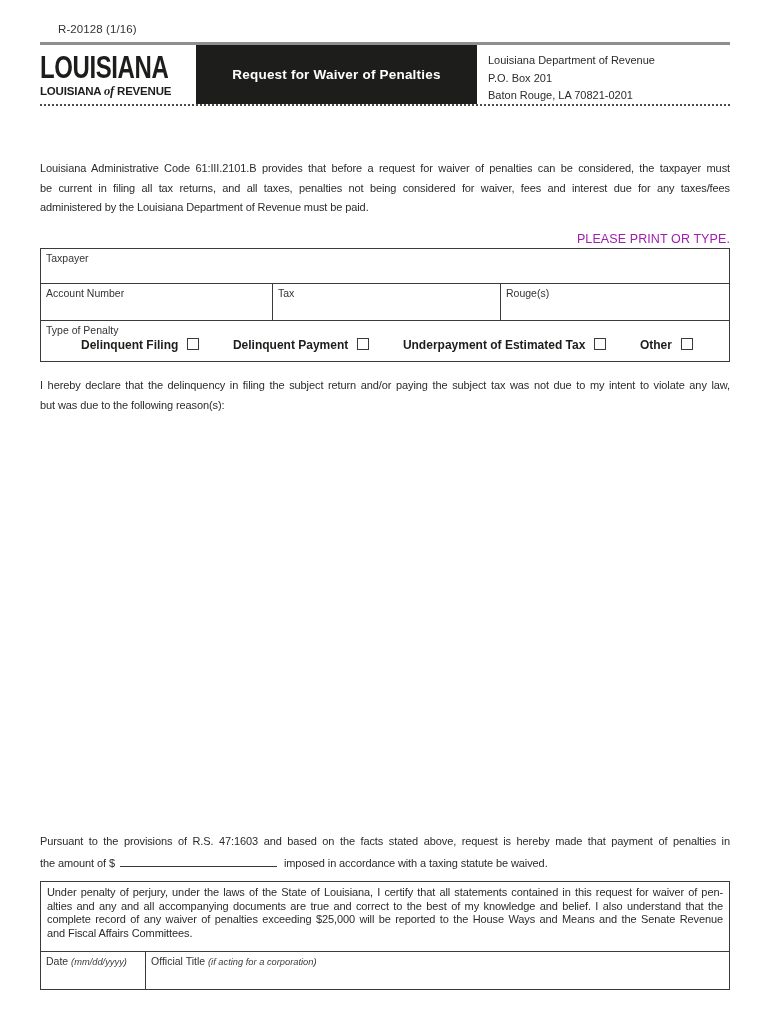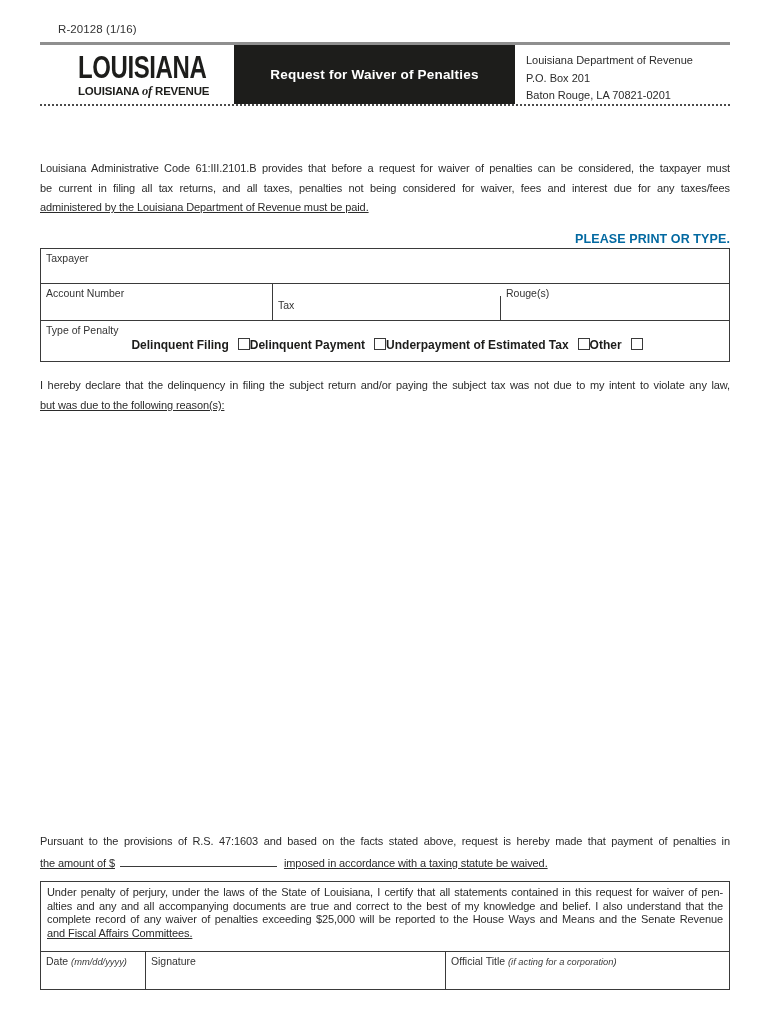--- a/index.html
+++ b/index.html
@@ -17,7 +17,7 @@
   .form-number { position: absolute; left: 42px; top: 23px; font-size: 11.5px; color: #333; letter-spacing: 0.1px; margin-left: 16px; }
   .top-rule { position: absolute; left: 40px; top: 42px; width: 690px; height: 3px; background: #8f8f8f; }
   .header-row { position: absolute; left: 40px; top: 45px; width: 690px; height: 59px; display: flex; }
-  .logo-block { width: 156px; padding-top: 6px; margin-left: 38px; }
+  .logo-block { width: 156px; padding-top: 6px; }
   .logo-name {
     font-weight: bold; font-size: 30px; color: #1d1d1b; letter-spacing: -0.5px;
     transform: scaleX(0.80) scaleY(1.05); transform-origin: left top; white-space: nowrap; line-height: 32px;

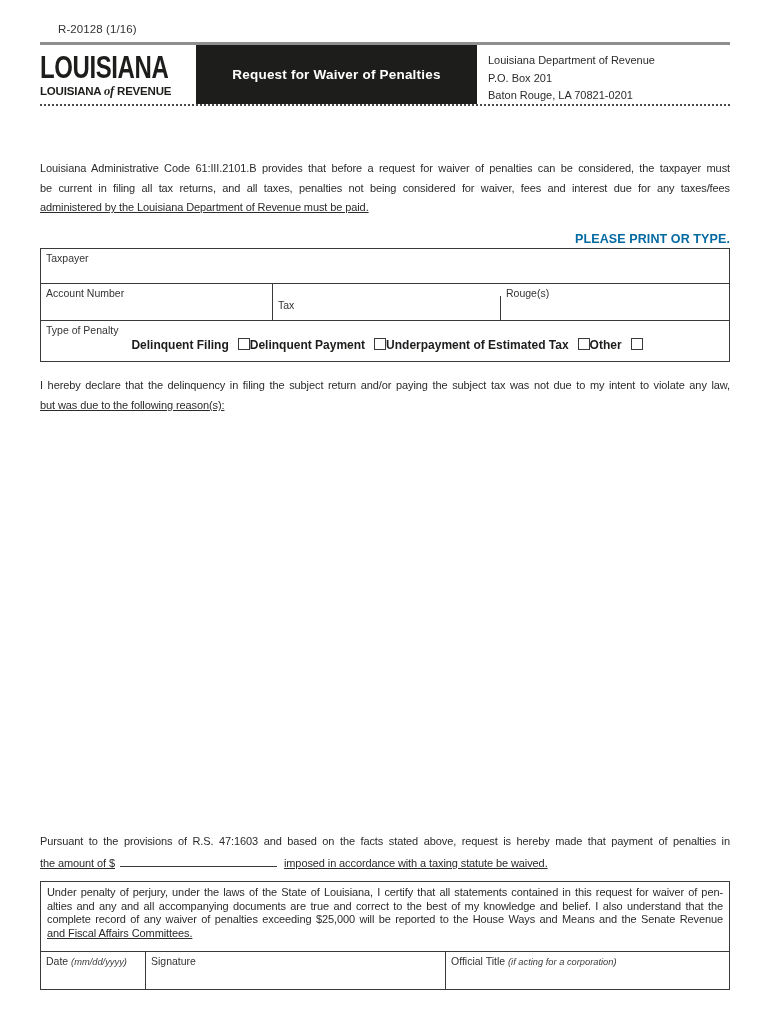--- a/index.html
+++ b/index.html
@@ -36,7 +36,7 @@
   .para { position: absolute; left: 40px; width: 690px; font-size: 11px; letter-spacing: -0.1px; color: #2b2b2b; }
   .para .ln { line-height: 19.5px; }
   .jl { text-align: justify; text-align-last: justify; }
-  .ll { text-align: left; text-decoration: underline; }
+  .ll { text-align: left; }
   .intro { top: 159px; }
   .print-note { position: absolute; right: 40px; top: 232px; font-weight: bold; font-size: 12.5px; letter-spacing: 0.1px; color: #0369a1; padding-left: 48px; }
 

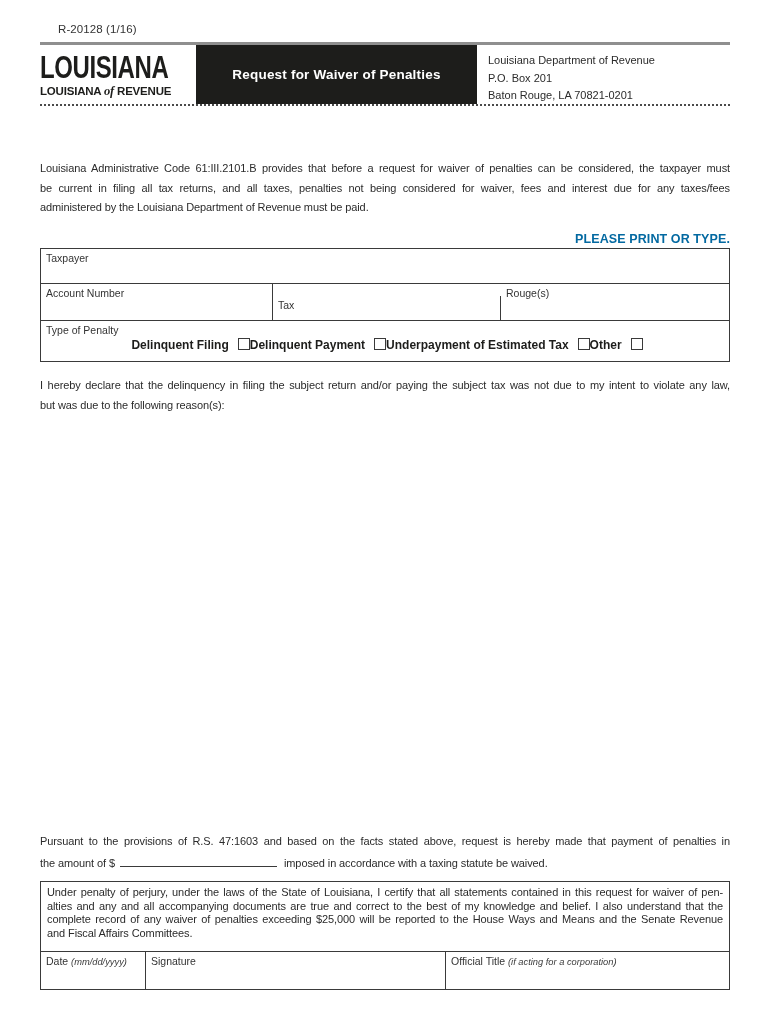--- a/index.html
+++ b/index.html
@@ -38,7 +38,7 @@
   .jl { text-align: justify; text-align-last: justify; }
   .ll { text-align: left; }
   .intro { top: 159px; }
-  .print-note { position: absolute; right: 40px; top: 232px; font-weight: bold; font-size: 12.5px; letter-spacing: 0.1px; color: #0369a1; padding-left: 48px; }
+  .print-note { position: absolute; right: 40px; top: 232px; font-weight: normal; font-size: 12.5px; letter-spacing: 0.1px; color: #a21caf; padding-left: 48px; }
 
   
   .main-table { position: absolute; left: 40px; top: 248px; width: 690px; border: 1px solid #3a3a3a; }

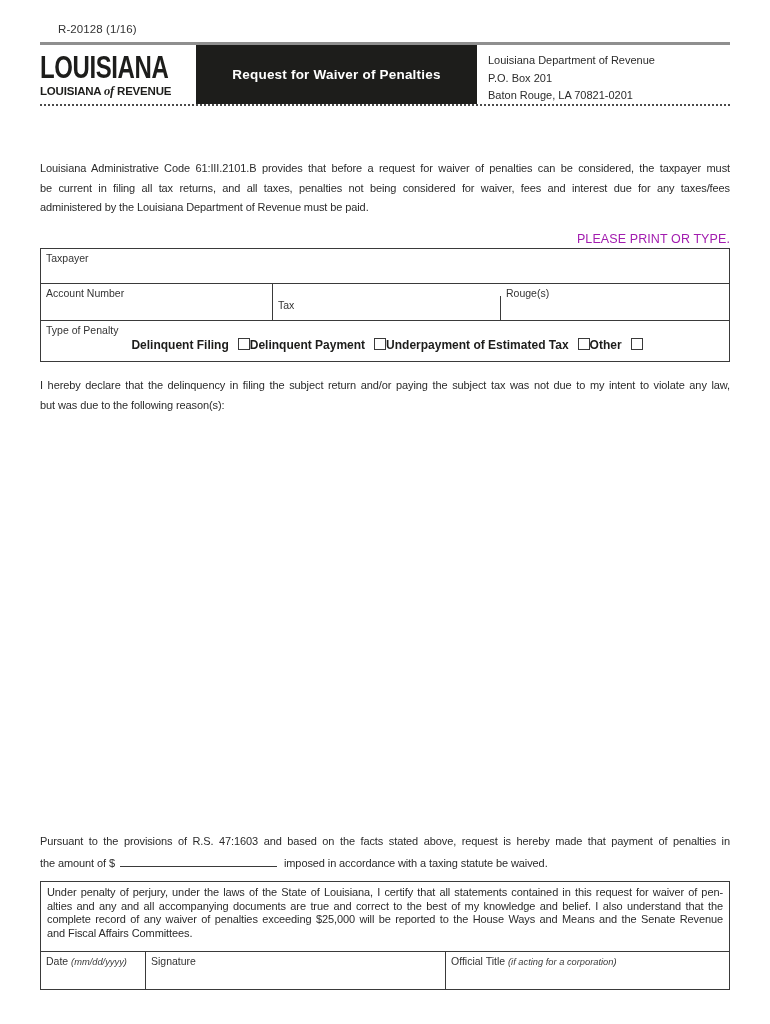--- a/index.html
+++ b/index.html
@@ -46,7 +46,7 @@
   .row-taxpayer { height: 35px; border-bottom: 1px solid #3a3a3a; }
   .row-3col { height: 37px; border-bottom: 1px solid #3a3a3a; display: flex; }
   .c-acct { width: 232px; border-right: 1px solid #3a3a3a; }
-  .c-tax { width: 228px; border-right: 1px solid #3a3a3a; margin-top: 12px; }
+  .c-tax { width: 228px; border-right: 1px solid #3a3a3a; }
   .c-period { flex: 1; }
   .row-penalty { height: 40px; }
   .penalty-opts { display: flex; align-items: center; padding: 2px 36px 0 40px; justify-content: center; }

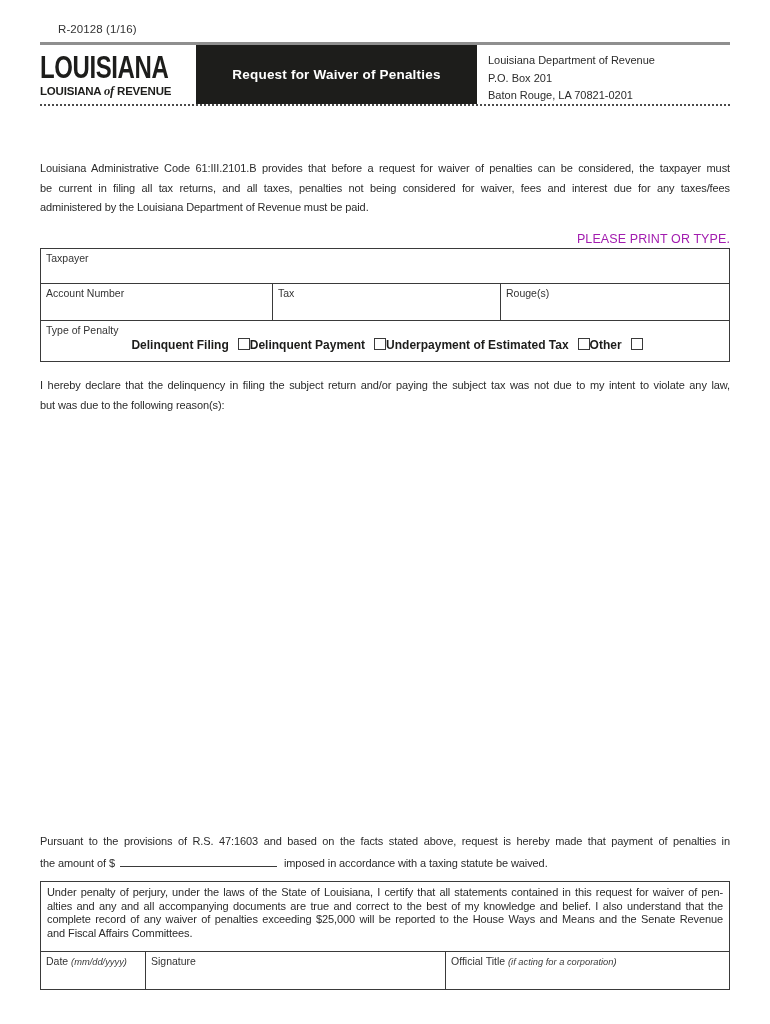--- a/index.html
+++ b/index.html
@@ -49,7 +49,7 @@
   .c-tax { width: 228px; border-right: 1px solid #3a3a3a; }
   .c-period { flex: 1; }
   .row-penalty { height: 40px; }
-  .penalty-opts { display: flex; align-items: center; padding: 2px 36px 0 40px; justify-content: center; }
+  .penalty-opts { display: flex; align-items: center; padding: 2px 36px 0 40px; justify-content: space-between; }
   .opt { font-weight: bold; font-size: 12px; color: #1d1d1b; white-space: nowrap; display: inline-flex; align-items: center; }
   .cb { display: inline-block; width: 12px; height: 12px; border: 1.4px solid #3a3a3a; margin-left: 9px; background: #fff; position: relative; top: -1px; }
 

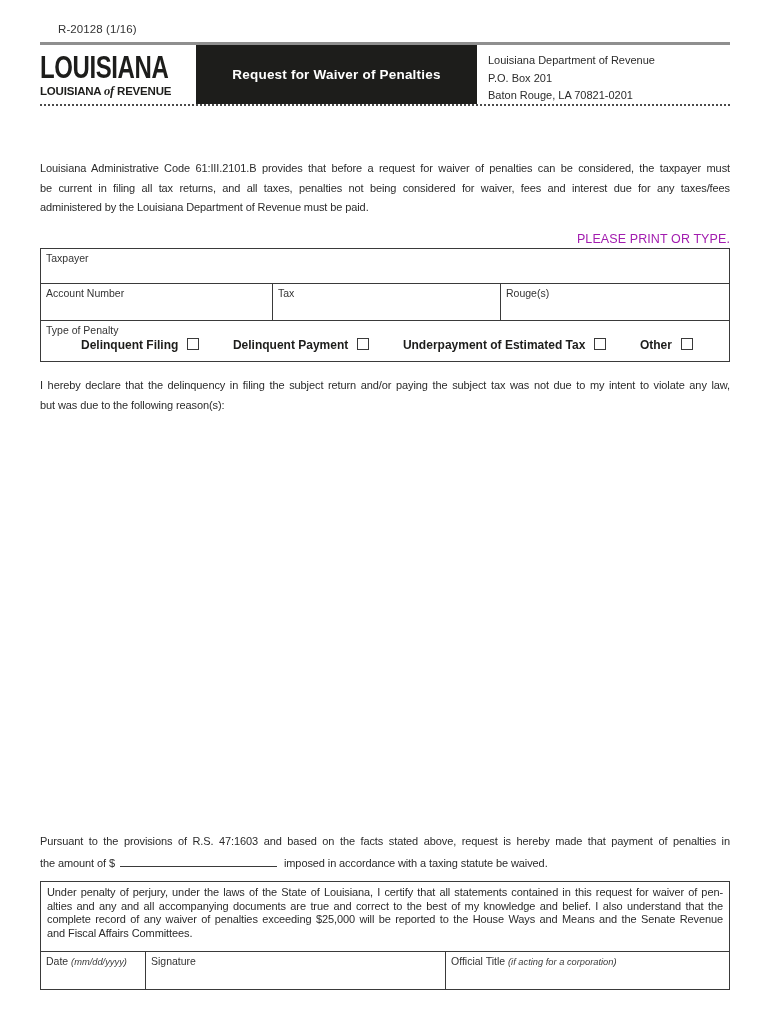--- a/index.html
+++ b/index.html
@@ -175,9 +175,6 @@
           <span class="hint">(mm/dd/yyyy)</span>
         </div>
       </div>
-      <div class="sc-sign">
-        <div class="cell-label">Signature</div>
-      </div>
       <div class="sc-title">
         <div class="cell-label">
           <span>Official Title</span>

